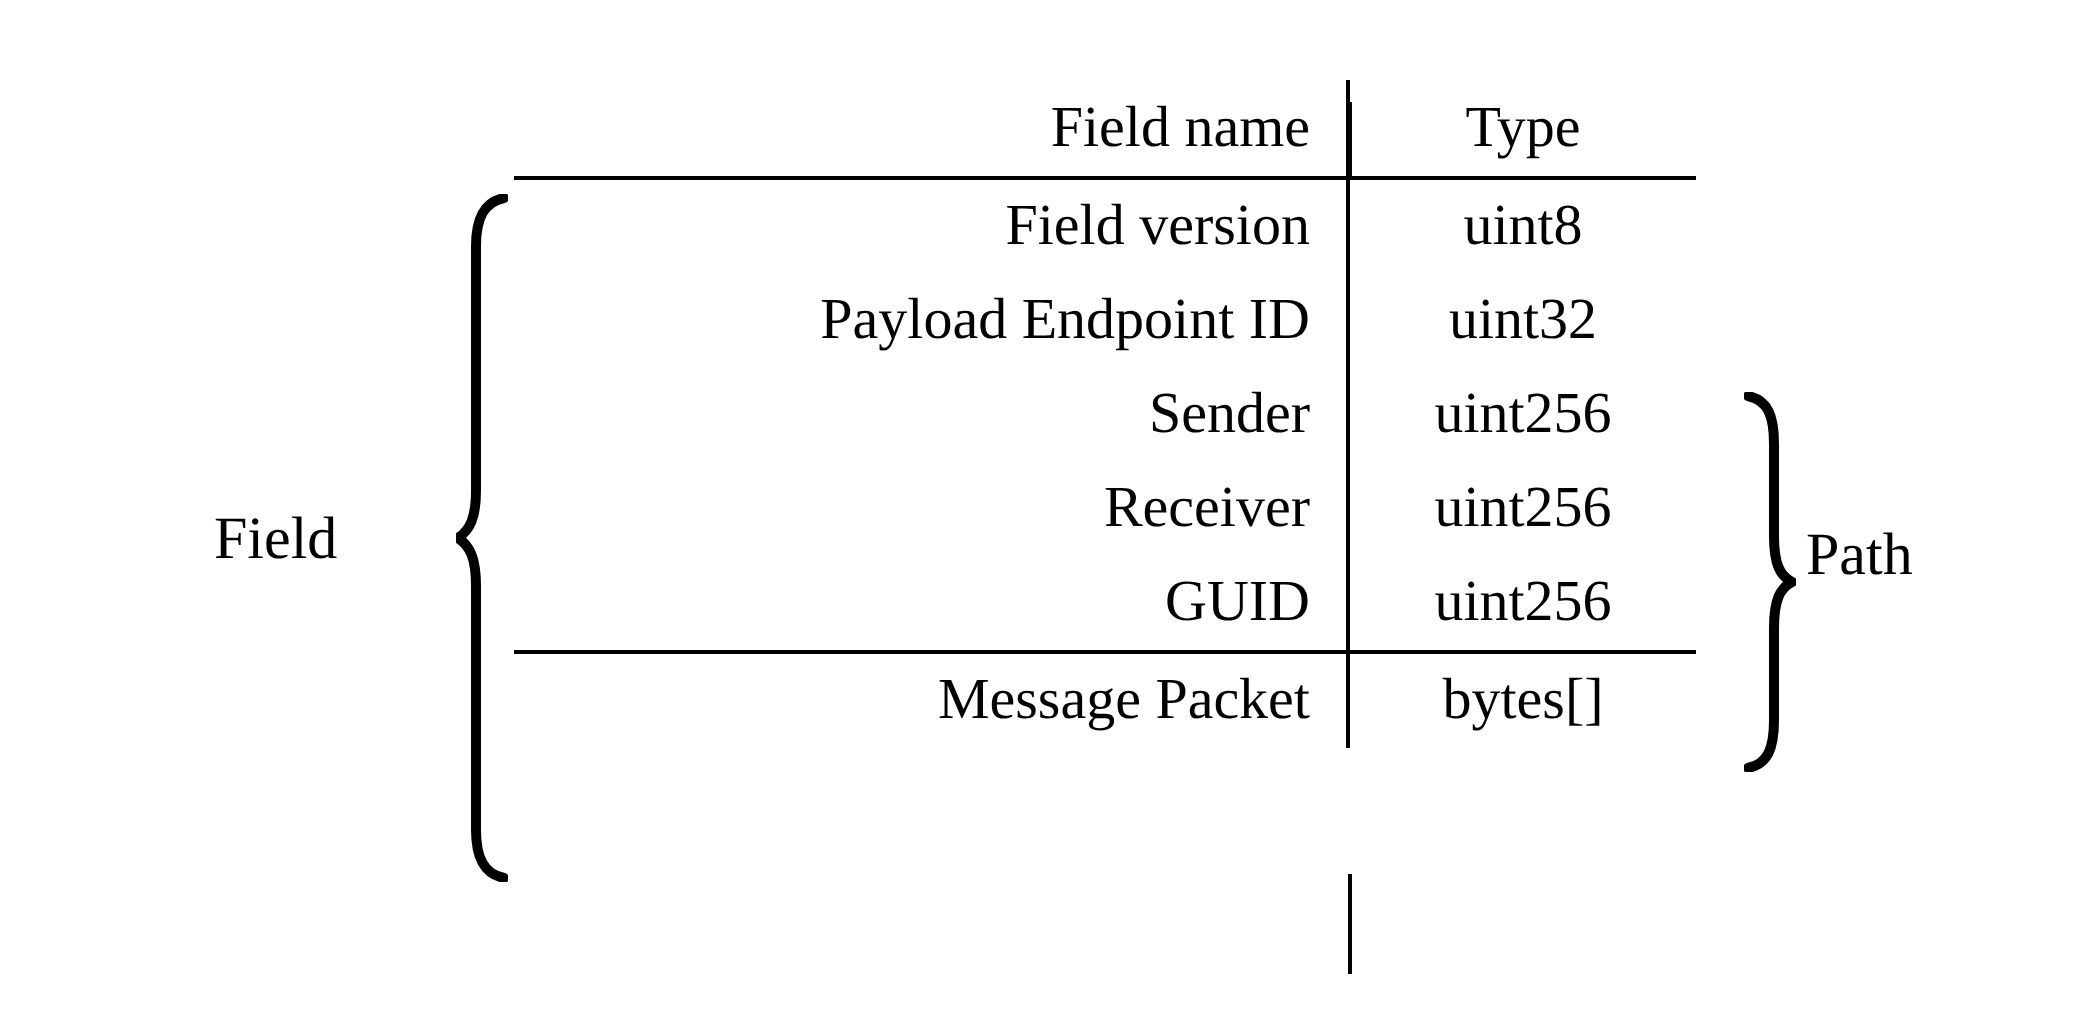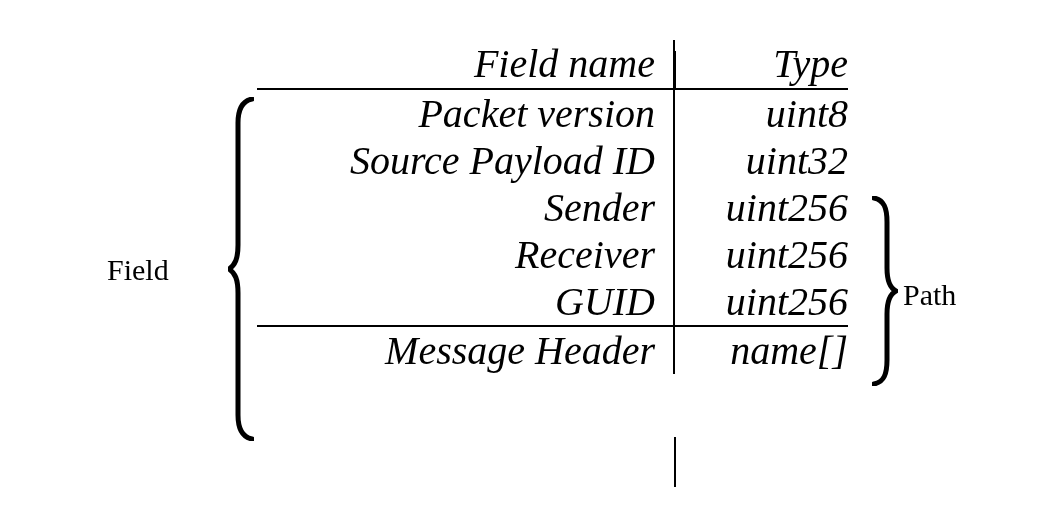--- a/index.html
+++ b/index.html
@@ -45,11 +45,10 @@
     padding: 0;
     height: 47px;
     line-height: 47px;
-    font-size: 40px;
+    font-size: 29px;
     font-weight: normal;
     white-space: nowrap;
     vertical-align: middle;
-    font-style: italic;
   }
   table.packet .cell-field {
     text-align: right;

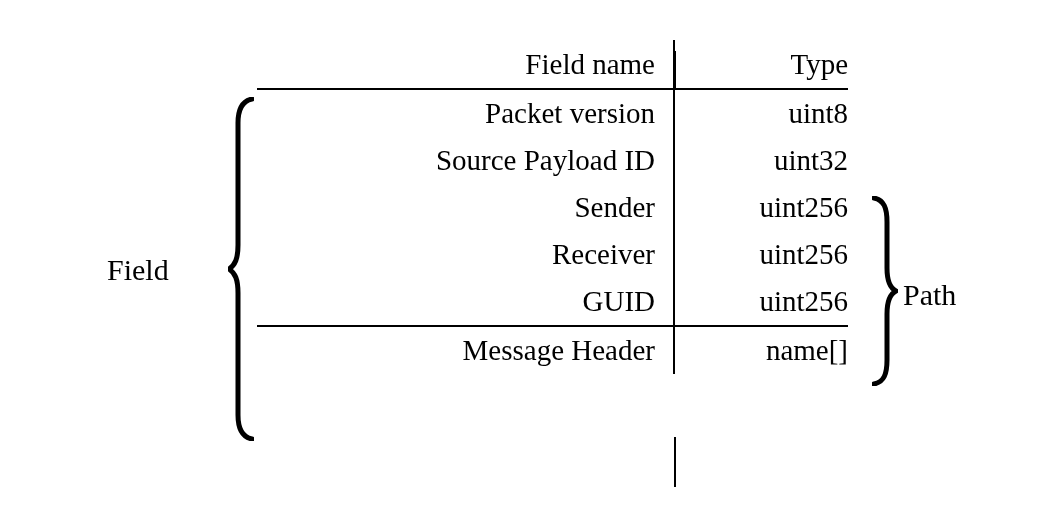--- a/index.html
+++ b/index.html
@@ -55,7 +55,7 @@
     padding-right: 18px;
   }
   table.packet .cell-type {
-    text-align: right;
+    text-align: center;
   }
   
   table.packet .cell-type {

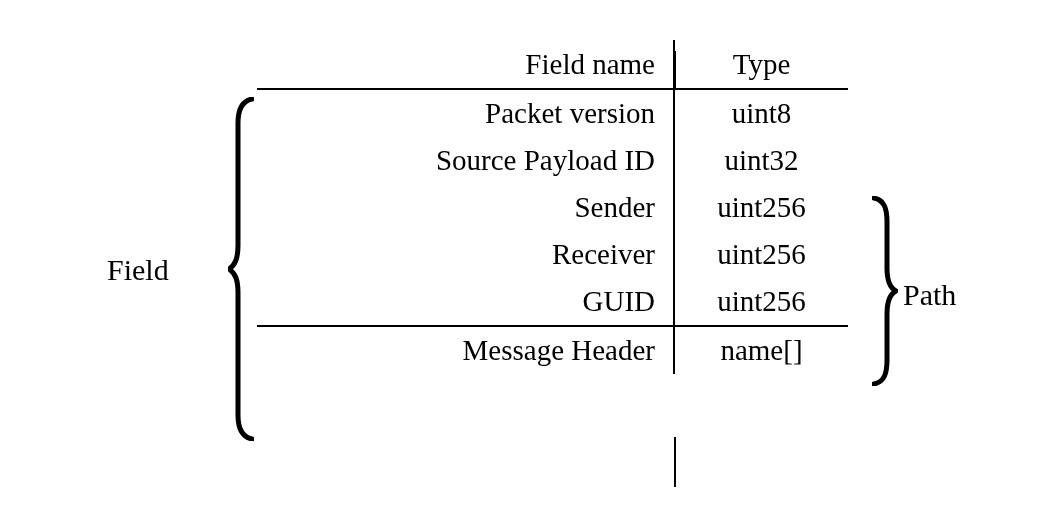--- a/index.html
+++ b/index.html
@@ -151,7 +151,7 @@
 
       <tbody>
         <tr>
-          <td class="cell-field">Packet version</td>
+          <td class="cell-field">Field version</td>
           <td class="cell-type">uint8</td>
         </tr>
         <tr>

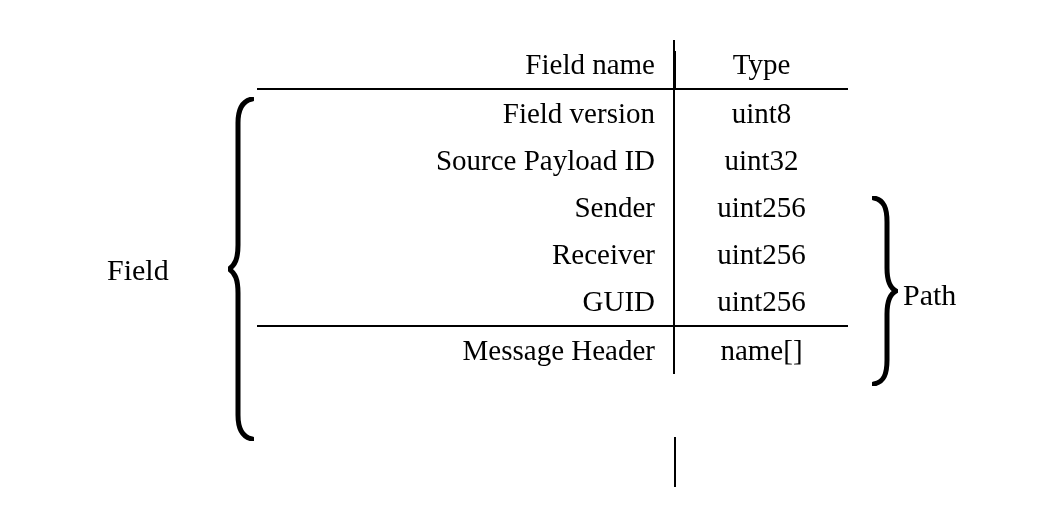--- a/index.html
+++ b/index.html
@@ -155,7 +155,7 @@
           <td class="cell-type">uint8</td>
         </tr>
         <tr>
-          <td class="cell-field">Source Payload ID</td>
+          <td class="cell-field">Payload Endpoint ID</td>
           <td class="cell-type">uint32</td>
         </tr>
         <tr>

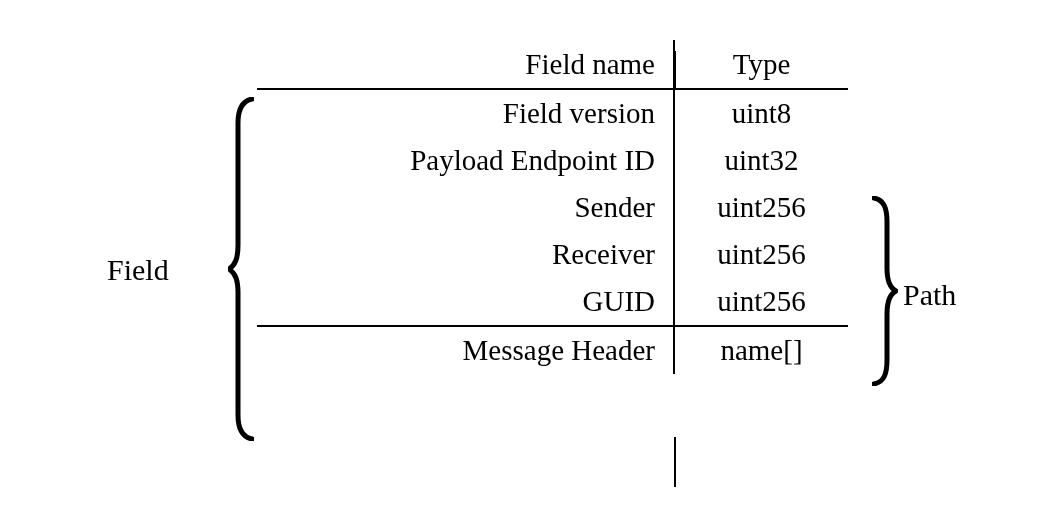--- a/index.html
+++ b/index.html
@@ -98,7 +98,7 @@
   #brace-header      { left: 228px; top: 97px; }
   #label-header      { left: 107px; top: 255px; }
   #brace-path        { left: 872px; top: 196px; }
-  #label-path        { left: 903px; top: 280px; text-align: right; }
+  #label-path        { left: 903px; top: 263px; text-align: right; }
 </style>
 </head>
 <body>

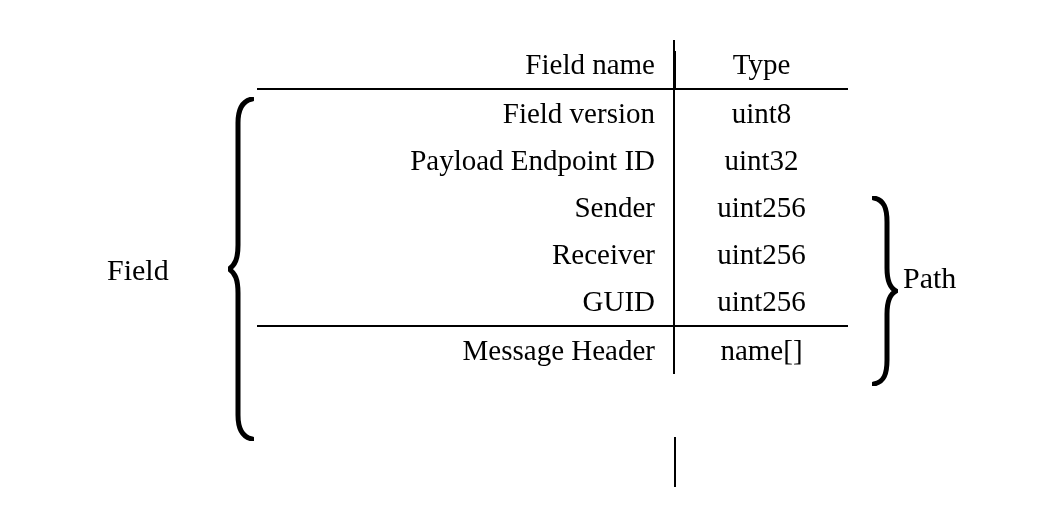--- a/index.html
+++ b/index.html
@@ -171,7 +171,7 @@
           <td class="cell-type">uint256</td>
         </tr>
         <tr>
-          <td class="cell-field">Message Header</td>
+          <td class="cell-field">Message Packet</td>
           <td class="cell-type">name[]</td>
         </tr>
       </tbody>

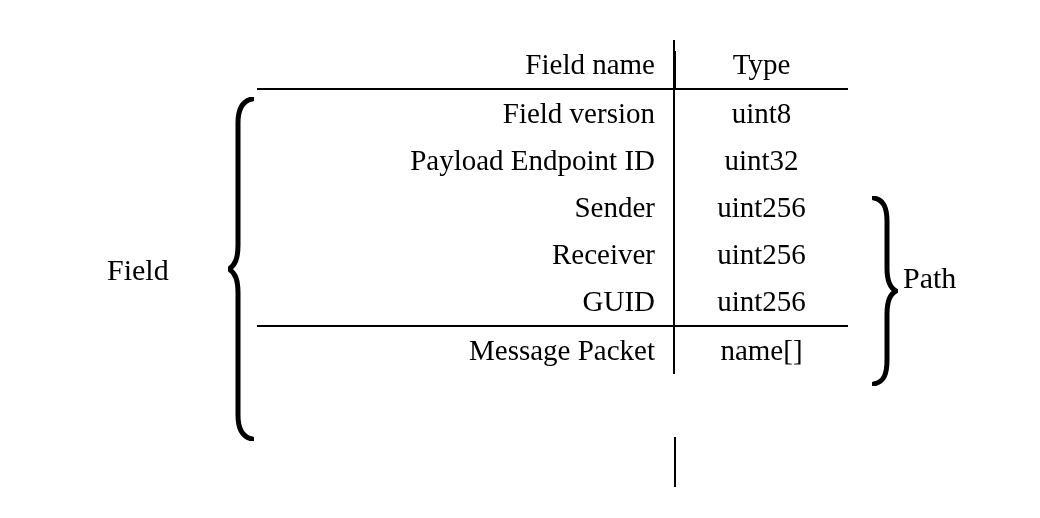--- a/index.html
+++ b/index.html
@@ -172,7 +172,7 @@
         </tr>
         <tr>
           <td class="cell-field">Message Packet</td>
-          <td class="cell-type">name[]</td>
+          <td class="cell-type">bytes[]</td>
         </tr>
       </tbody>
     </table>

